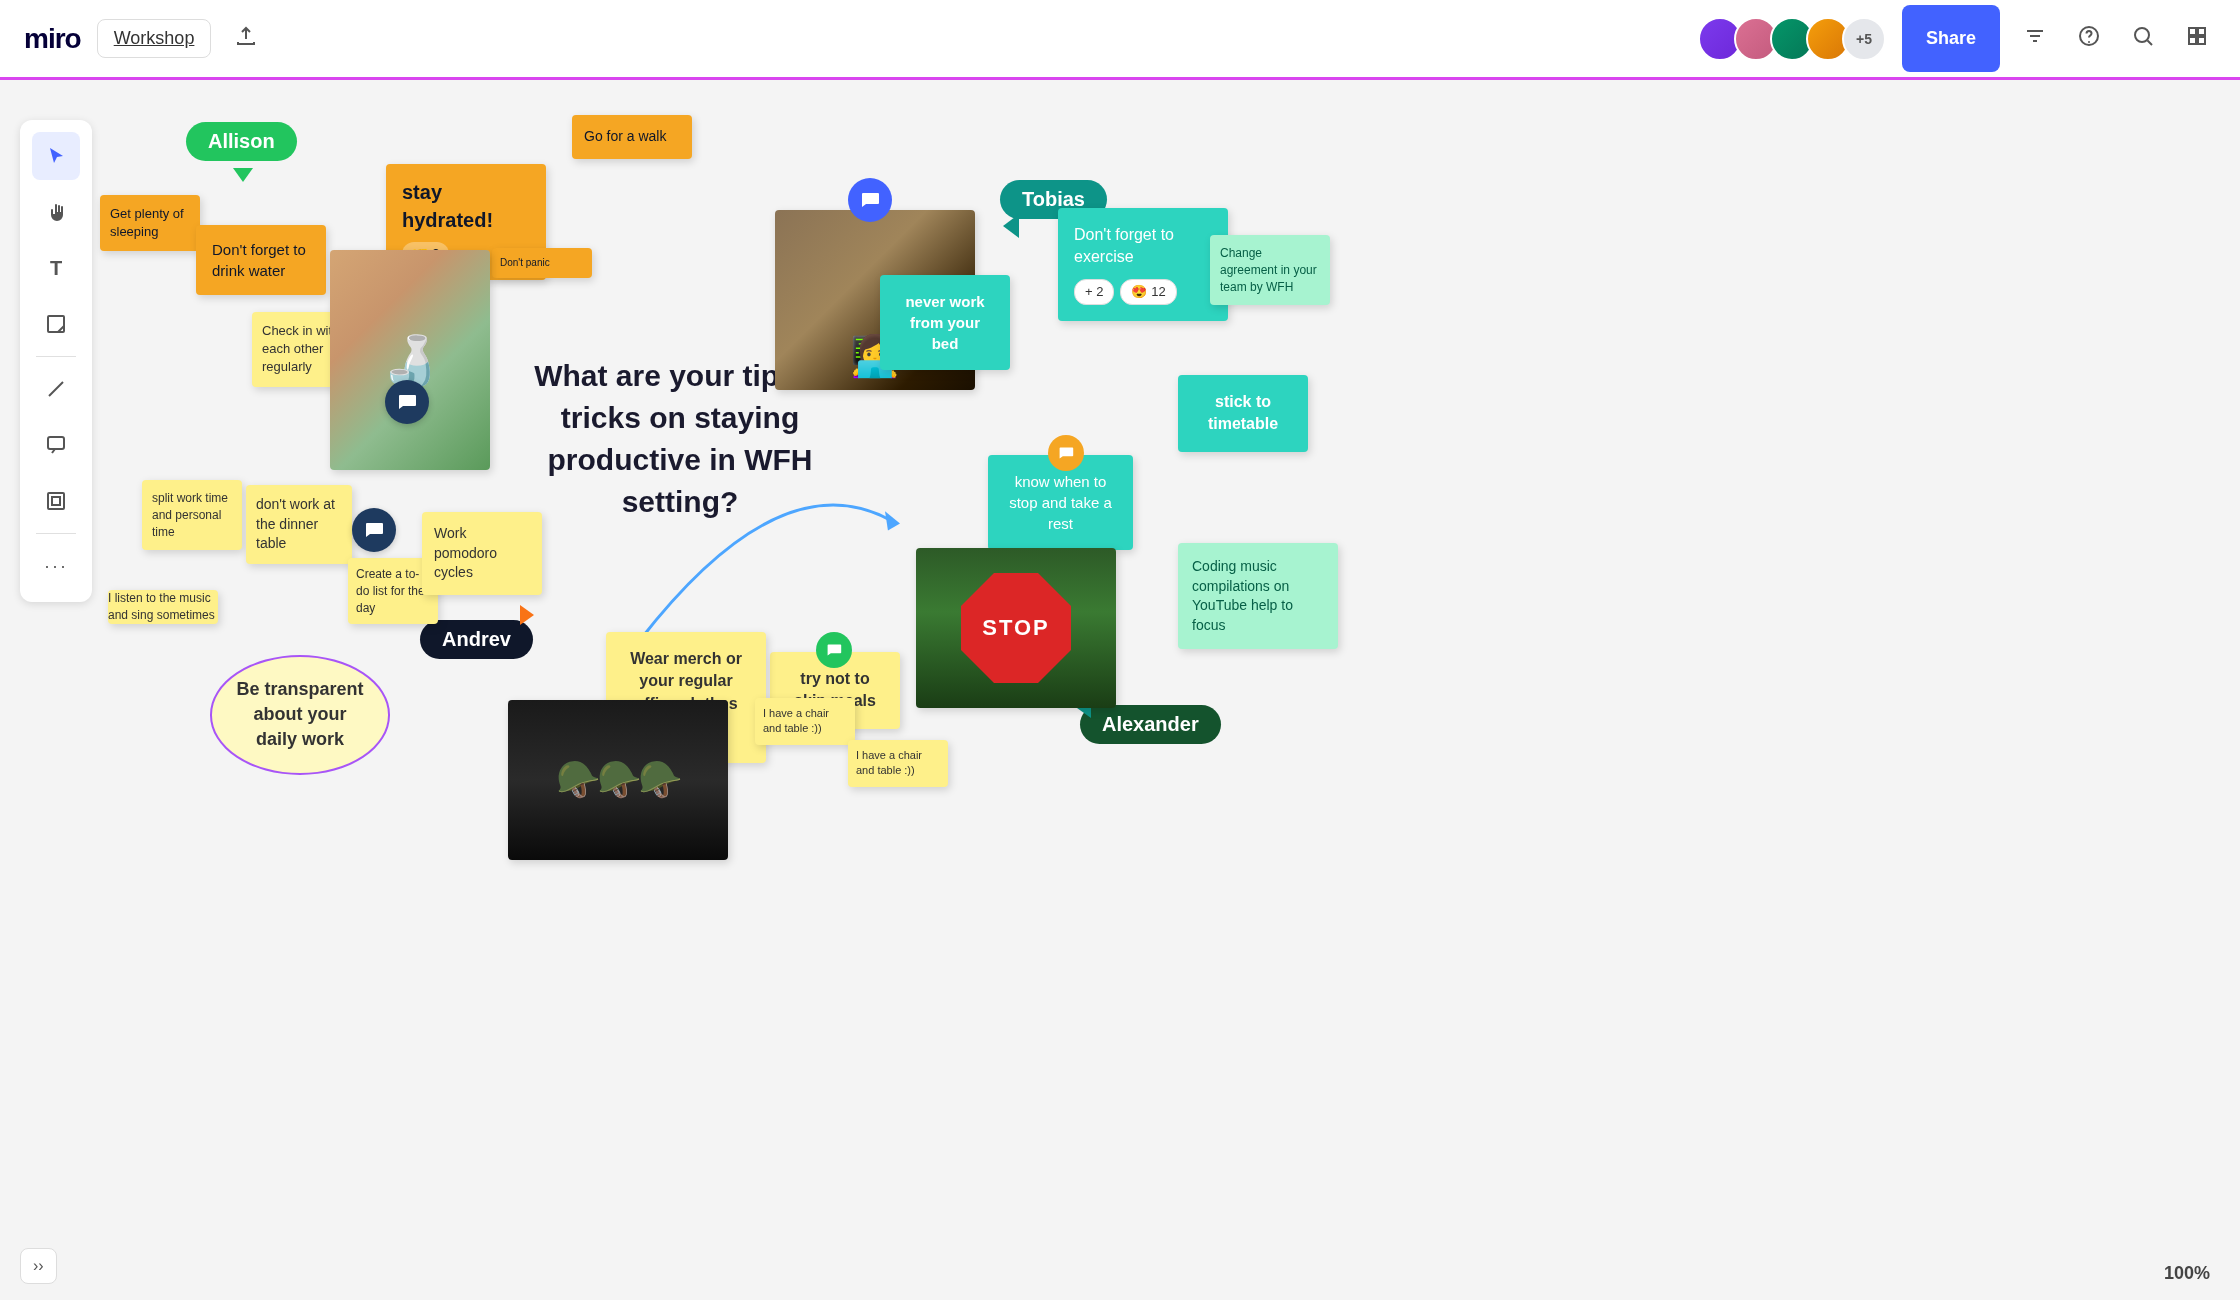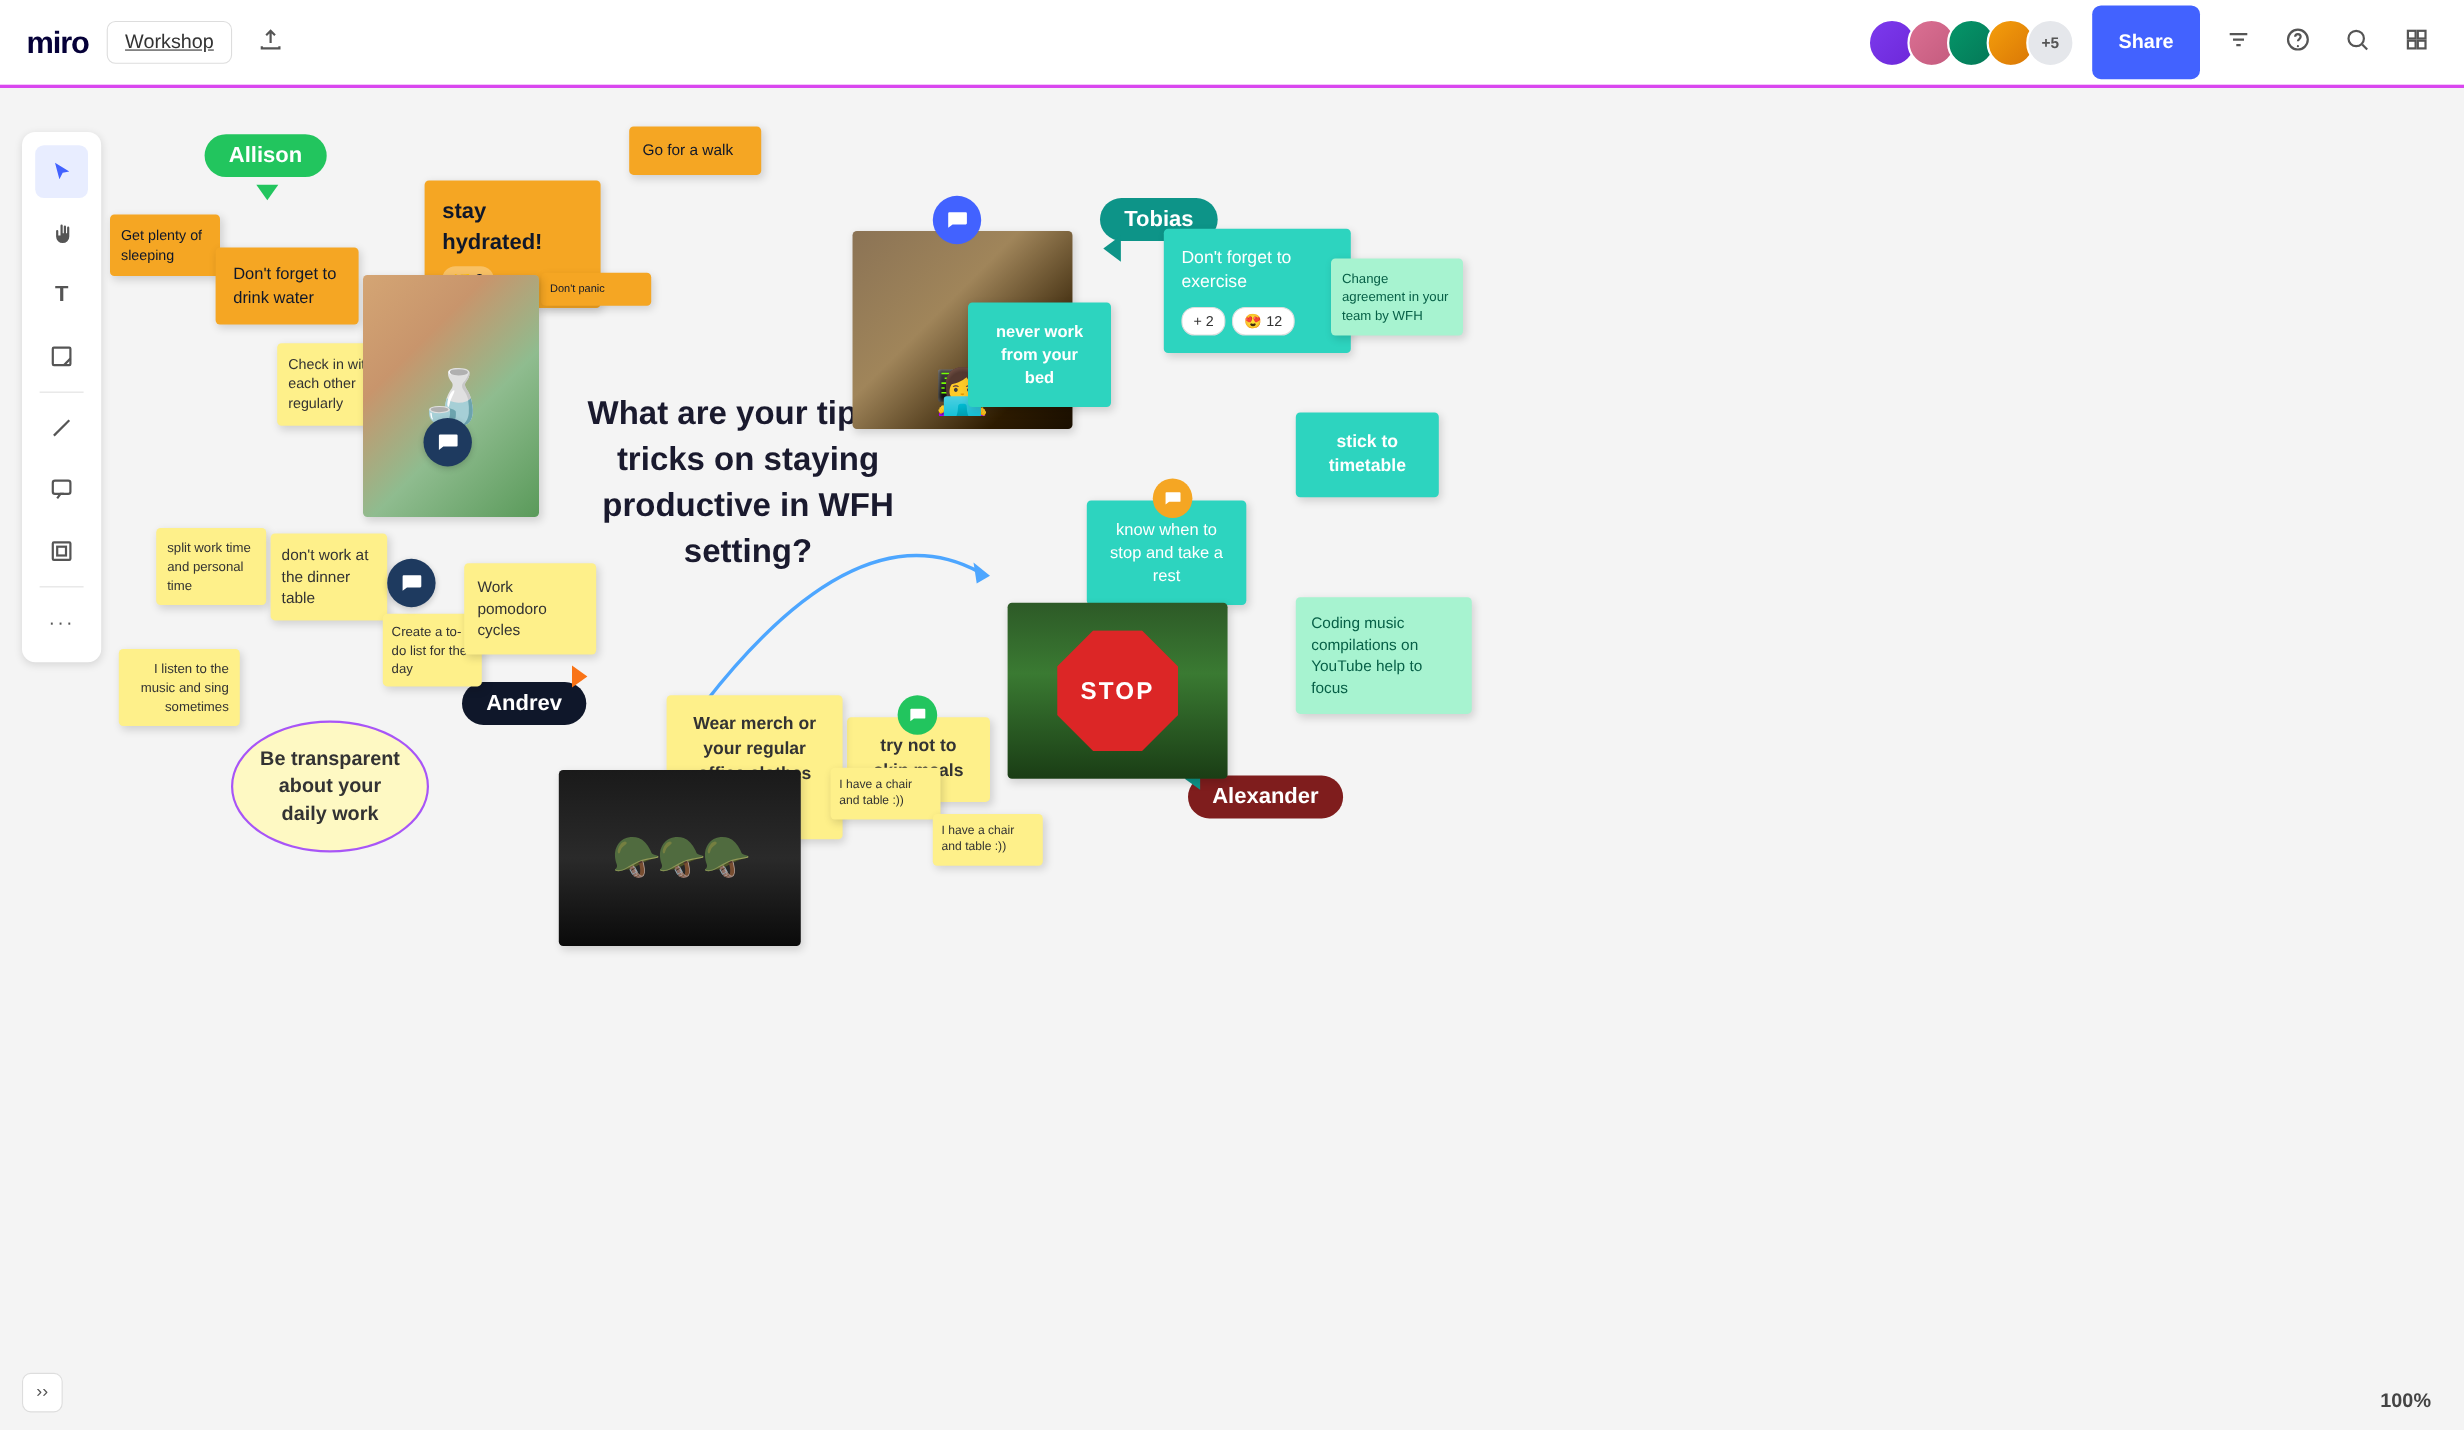--- a/index.html
+++ b/index.html
@@ -360,7 +360,7 @@
     </svg>
   </div>
 
-  <div class="sticky sticky-yellow" style="left:108px;top:510px;width:110px;font-size:12px;padding:10px;text-align:right;">
+  <div class="sticky sticky-yellow" style="left:108px;top:510px;width:110px;font-size:12px;padding:0;">
     I listen to the music and sing sometimes
   </div>
 

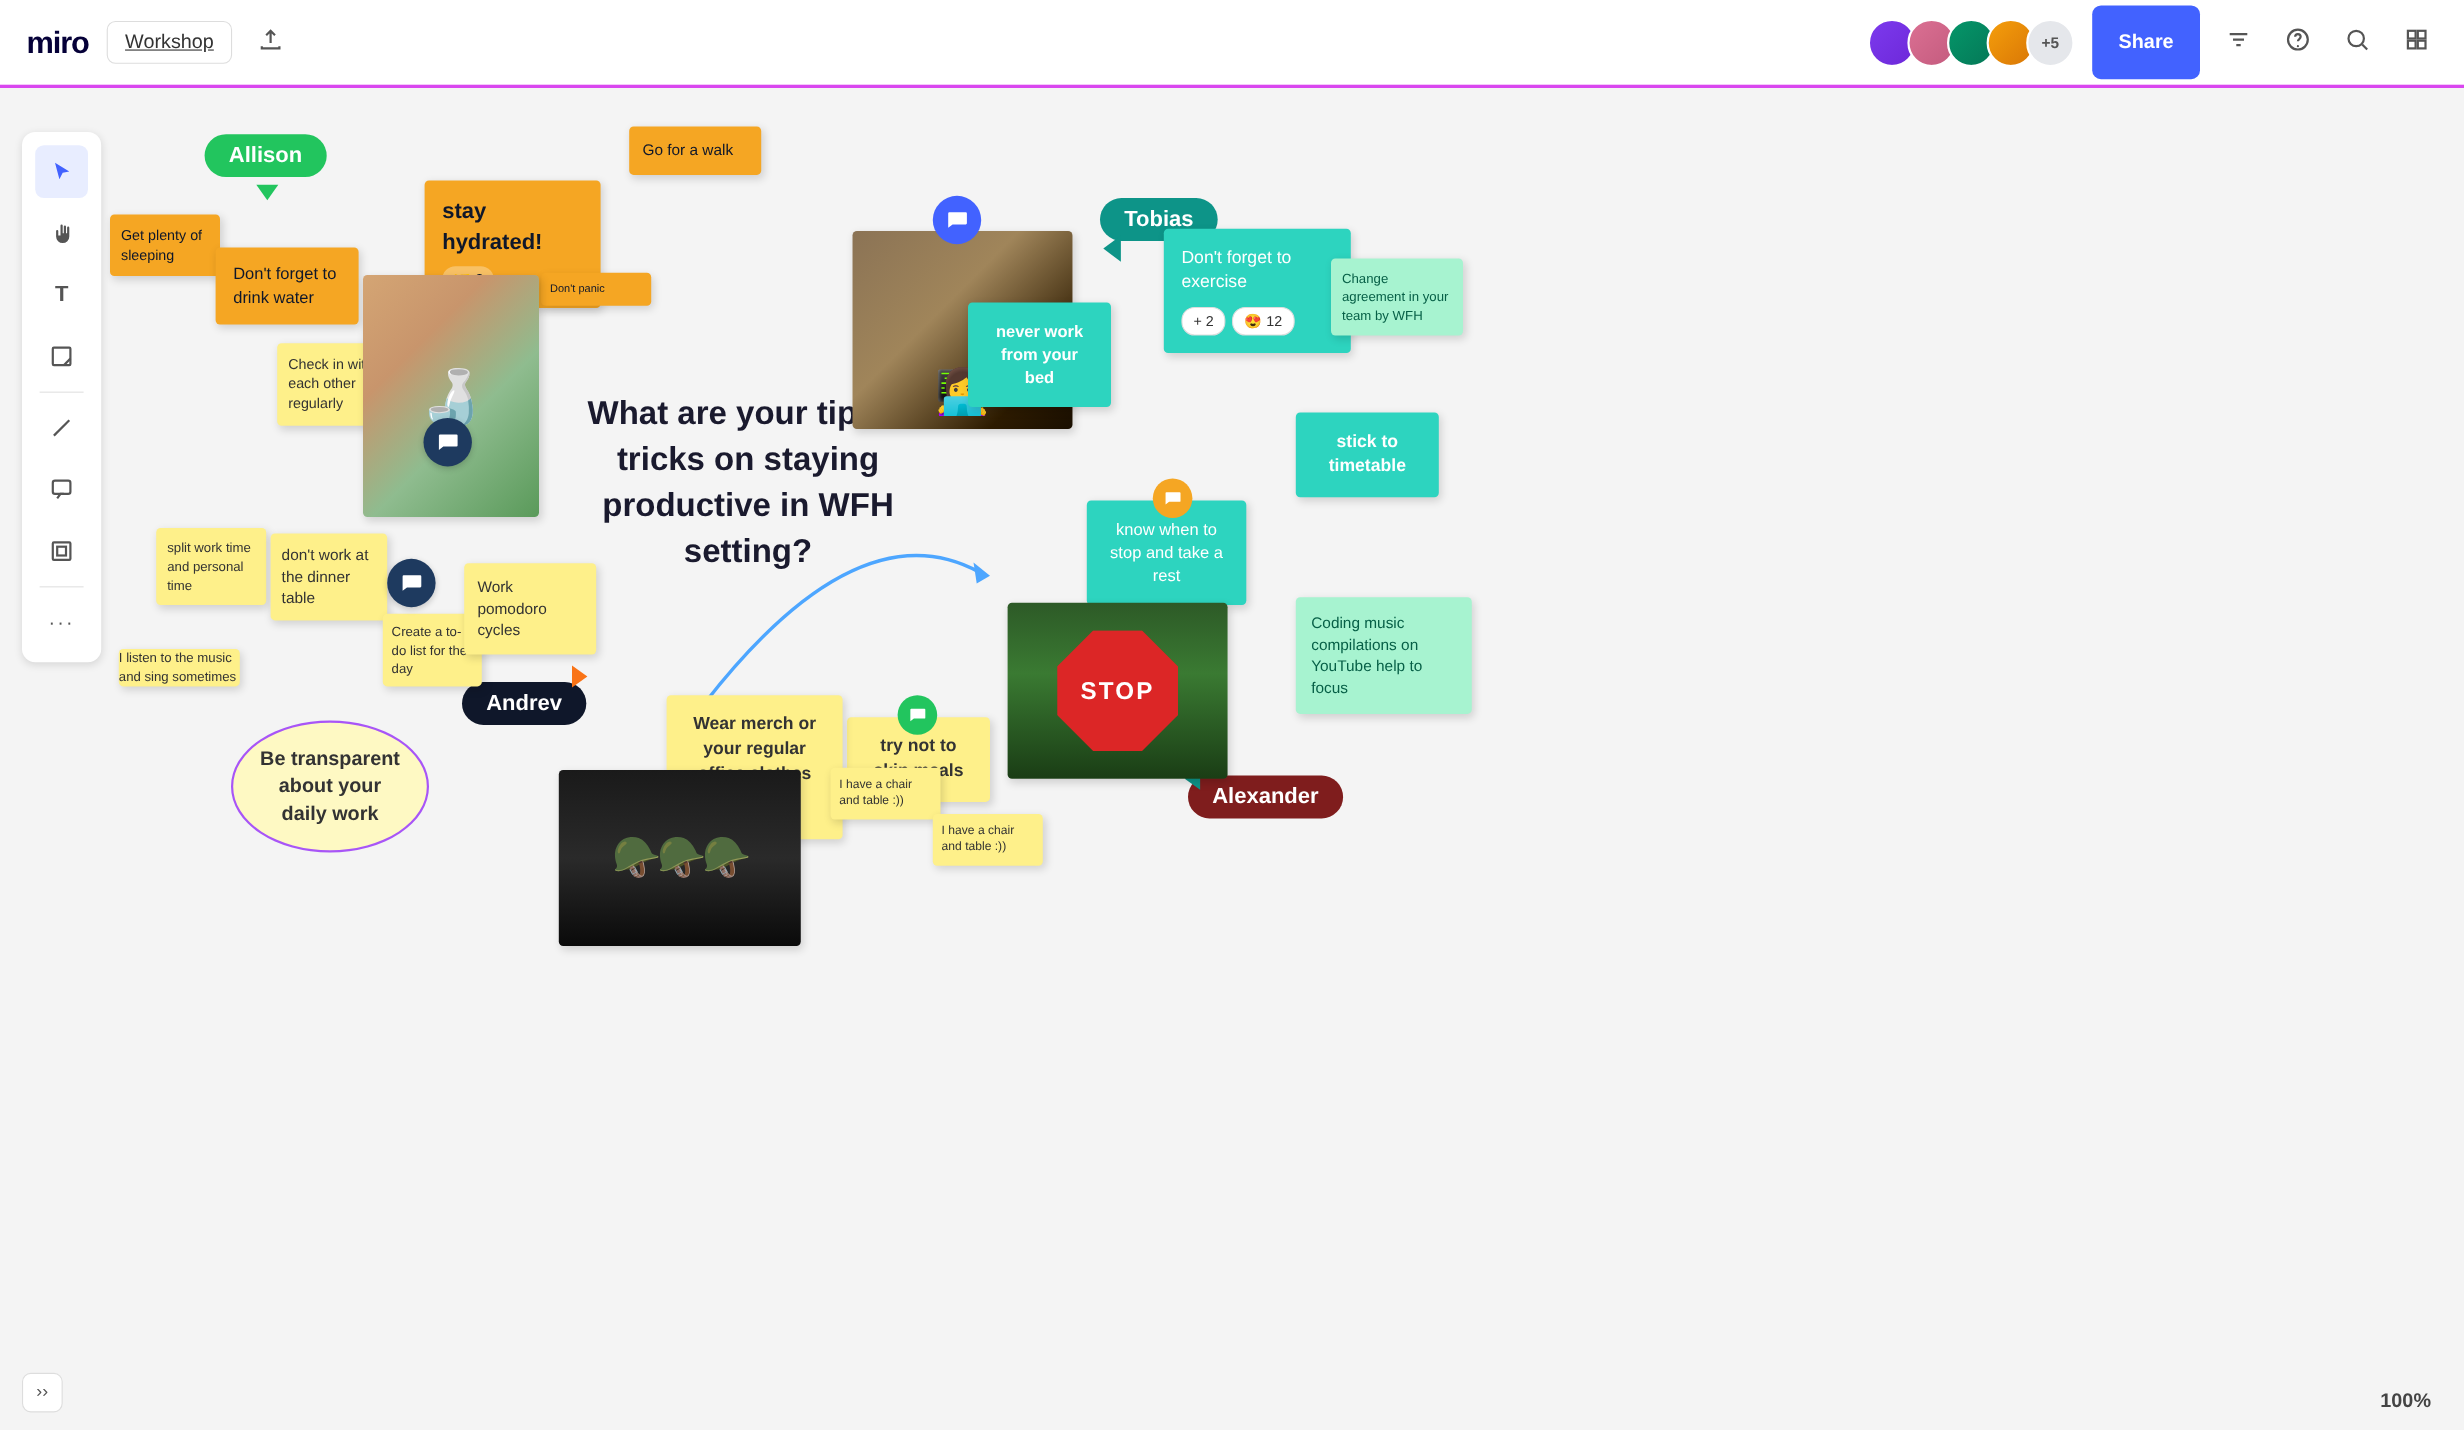--- a/index.html
+++ b/index.html
@@ -176,7 +176,7 @@
     }
 
     .alexander-label {
-      background: #7f1d1d; color: #fff; border-radius: 20px;
+      background: #14532d; color: #fff; border-radius: 20px;
       padding: 8px 22px; font-size: 20px; font-weight: 700;
       position: absolute;
     }

